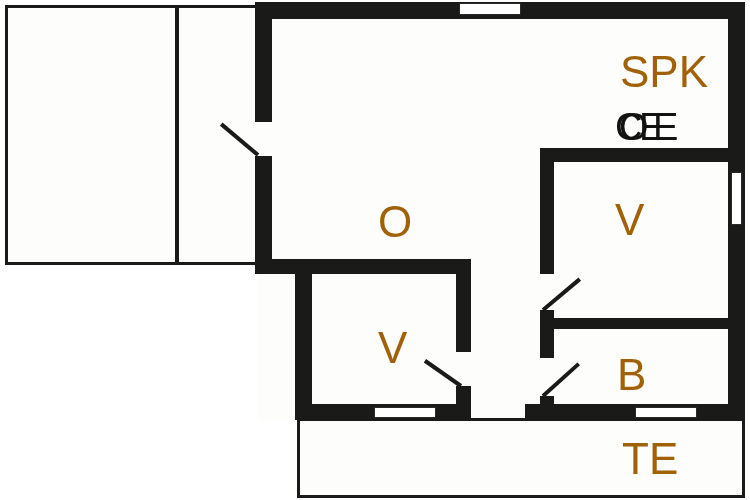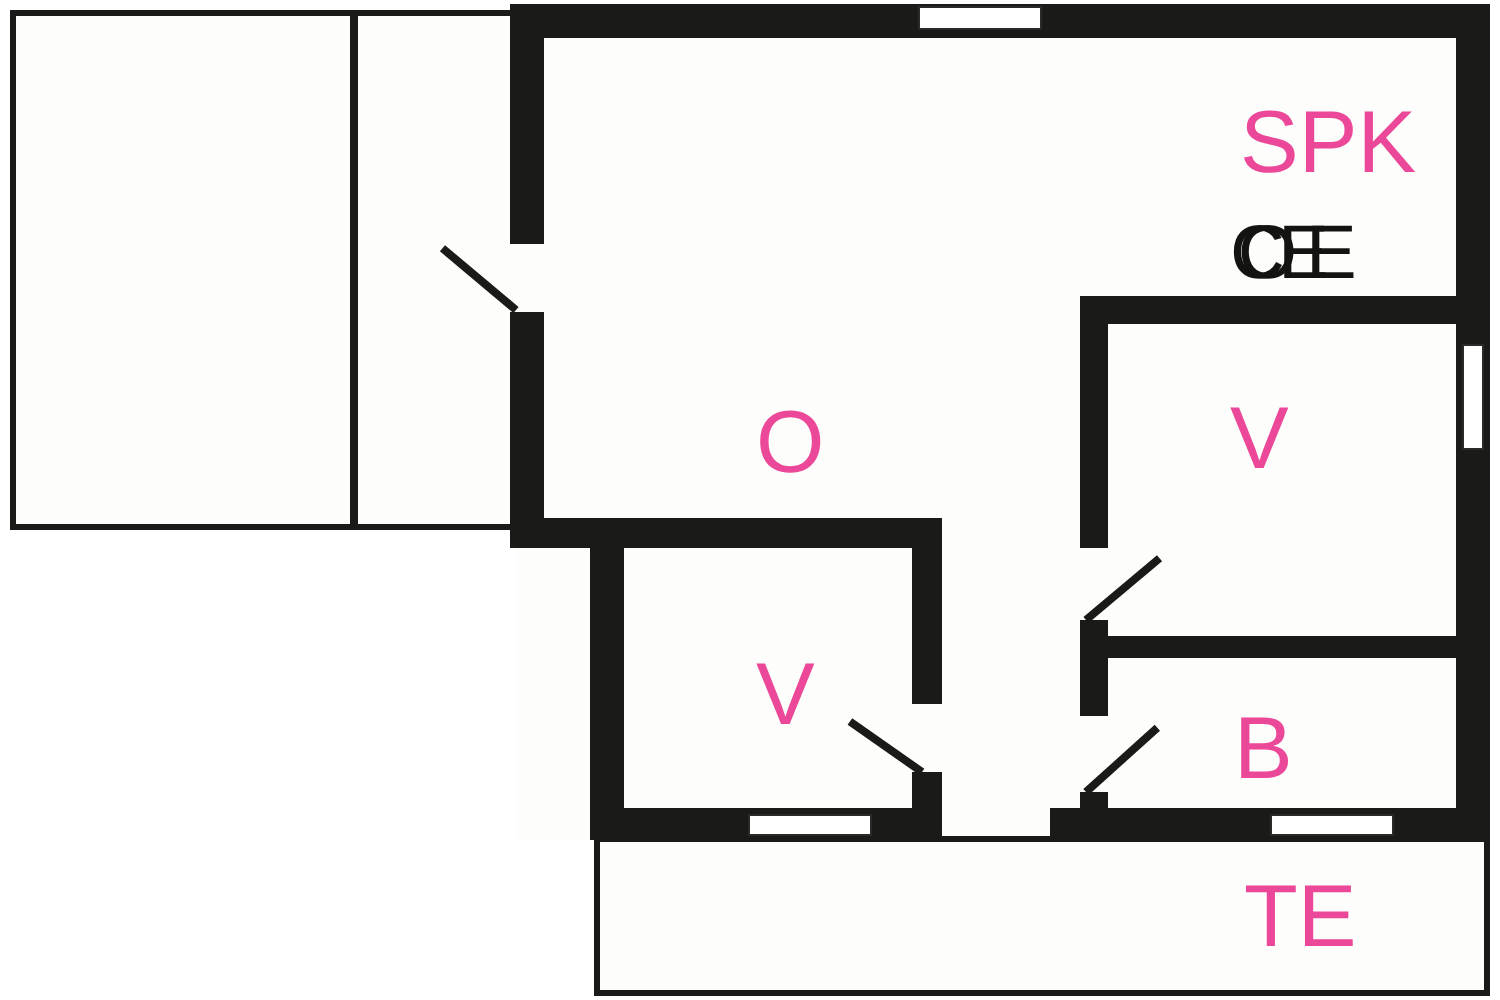--- a/index.html
+++ b/index.html
@@ -51,7 +51,7 @@
   }
   .label {
     position: absolute;
-    color: #ec4899;
+    color: #a16207;
     font-weight: 400;
     line-height: 1;
     white-space: nowrap;

